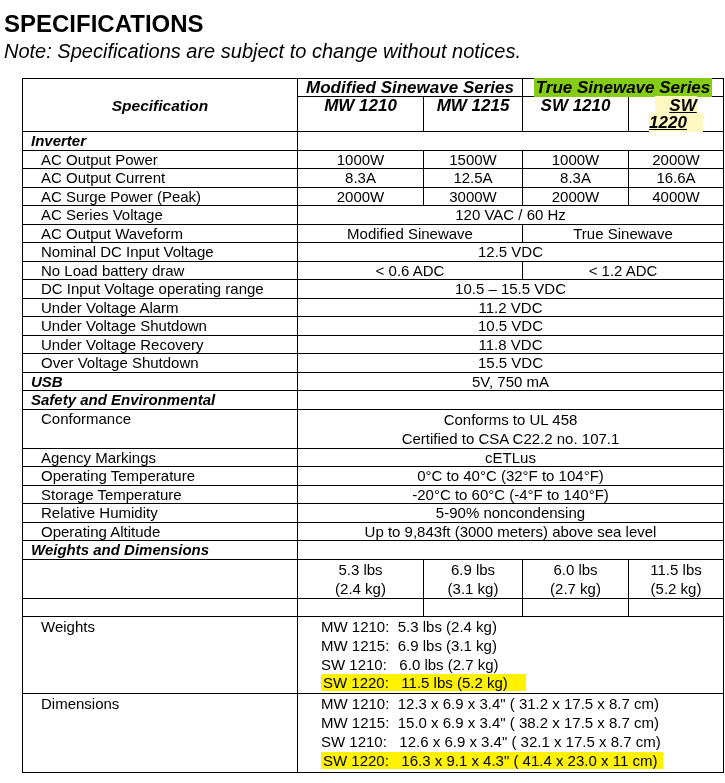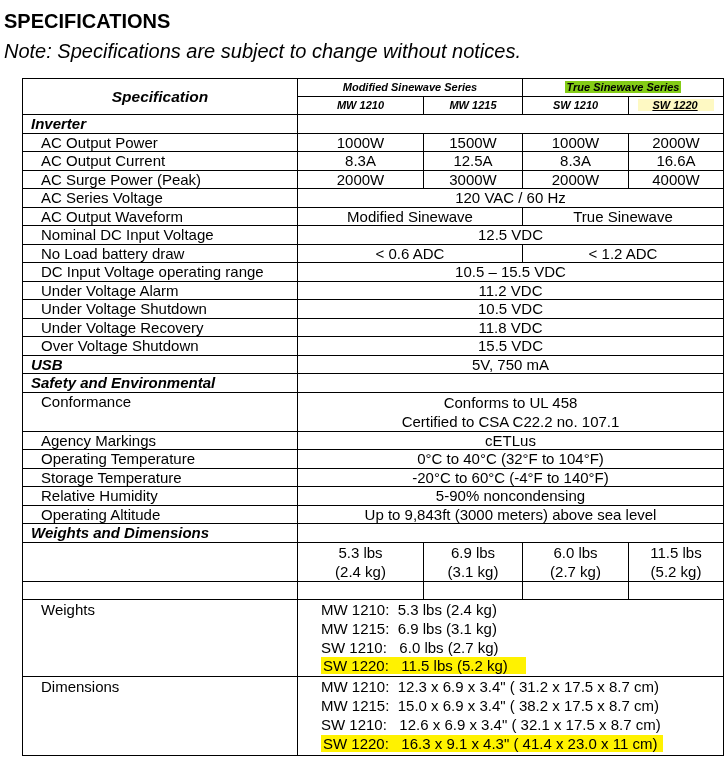--- a/index.html
+++ b/index.html
@@ -5,7 +5,7 @@
   html, body { margin: 0; padding: 0; background: #ffffff; }
   body { width: 725px; height: 783px; position: relative; overflow: hidden;
          font-family: "Liberation Sans", sans-serif; color: #000; }
-  .title { position: absolute; left: 4px; top: 10px; font-size: 20px; font-weight: bold; letter-spacing: 0; }
+  .title { position: absolute; left: 4px; top: 10px; font-size: 24px; font-weight: bold; letter-spacing: 0; }
   .note { position: absolute; left: 4px; top: 40px; font-size: 20px; font-style: italic; }
   table.spec { position: absolute; left: 22px; top: 78px; width: 701px;
                border-collapse: collapse; table-layout: fixed; font-size: 15px; }

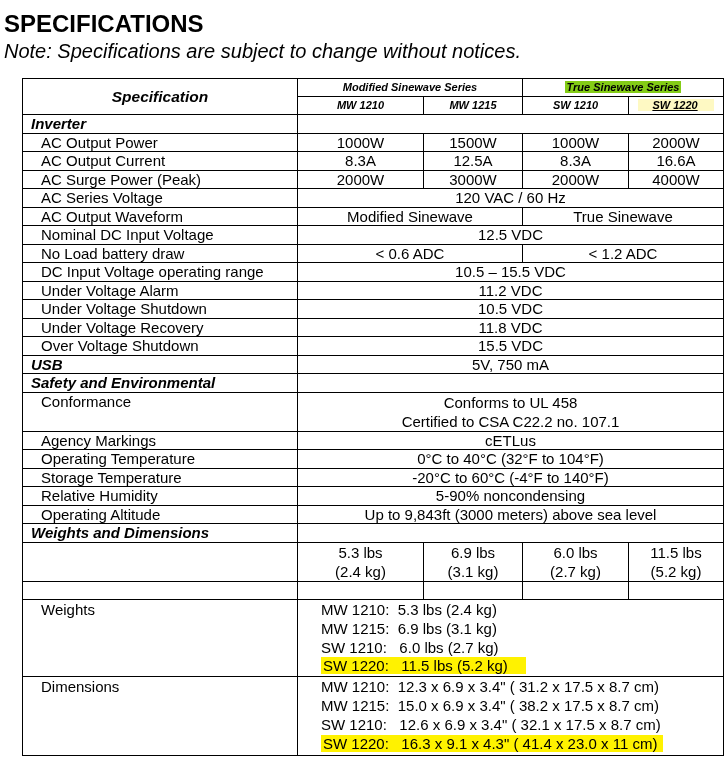--- a/index.html
+++ b/index.html
@@ -12,7 +12,7 @@
   table.spec td, table.spec th { border: 1.5px solid #000; padding: 0; line-height: 17px; vertical-align: top; }
   col.c0 { width: 275px; } col.c1 { width: 126px; } col.c2 { width: 99px; }
   col.c3 { width: 106px; } col.c4 { width: 95px; }
-  th { font-weight: bold; font-style: italic; font-size: 11px; text-align: center; height: 17px; }
+  th { font-weight: bold; font-style: italic; font-size: 17px; text-align: center; height: 17px; }
   th.spechead { vertical-align: middle !important; font-size: 15.5px; }
   td.section { font-weight: bold; font-style: italic; padding-left: 8px !important; height: 17.5px; }
   td.lbl { padding-left: 18px !important; height: 17.5px; }

